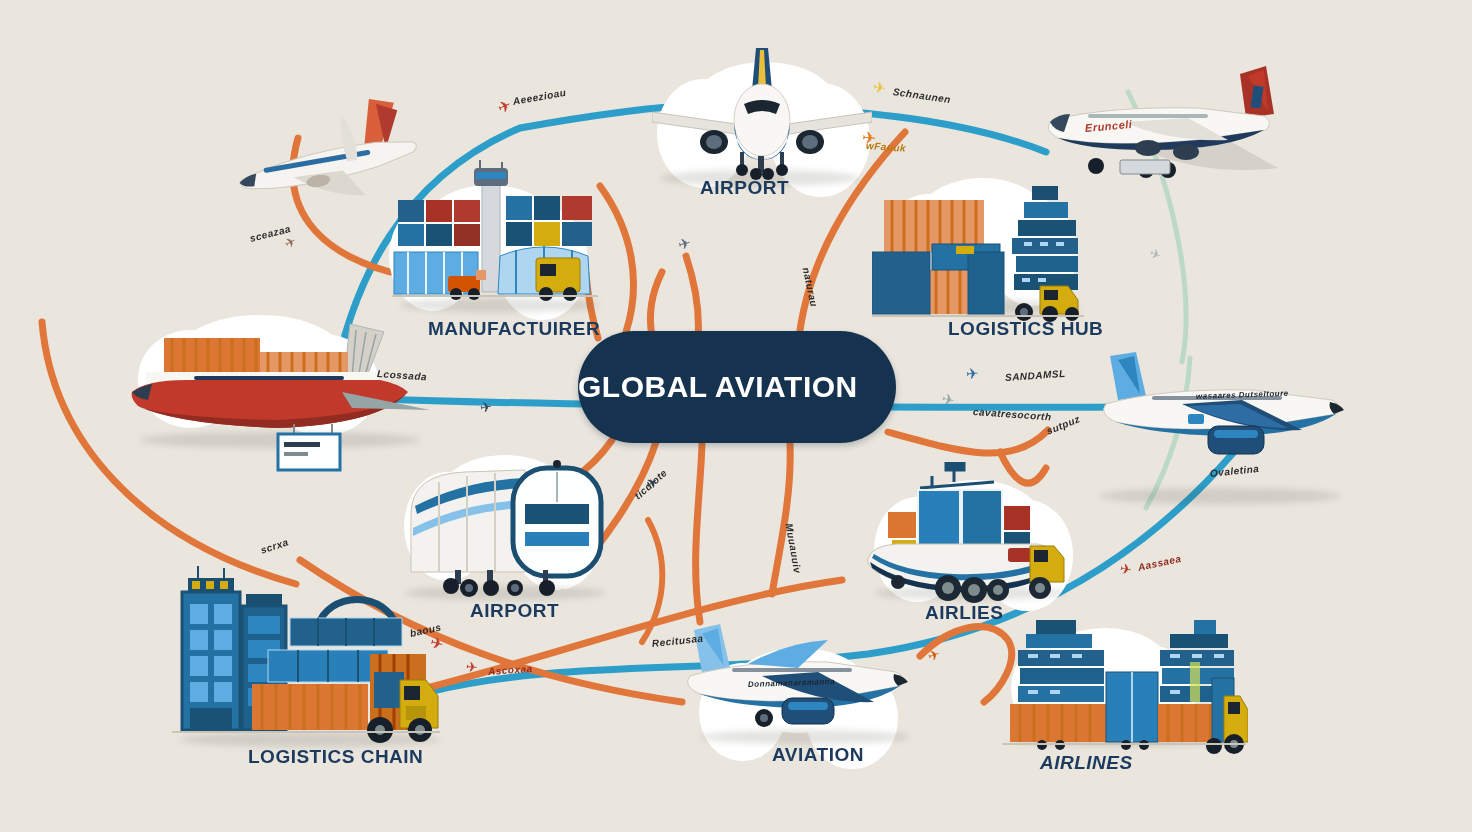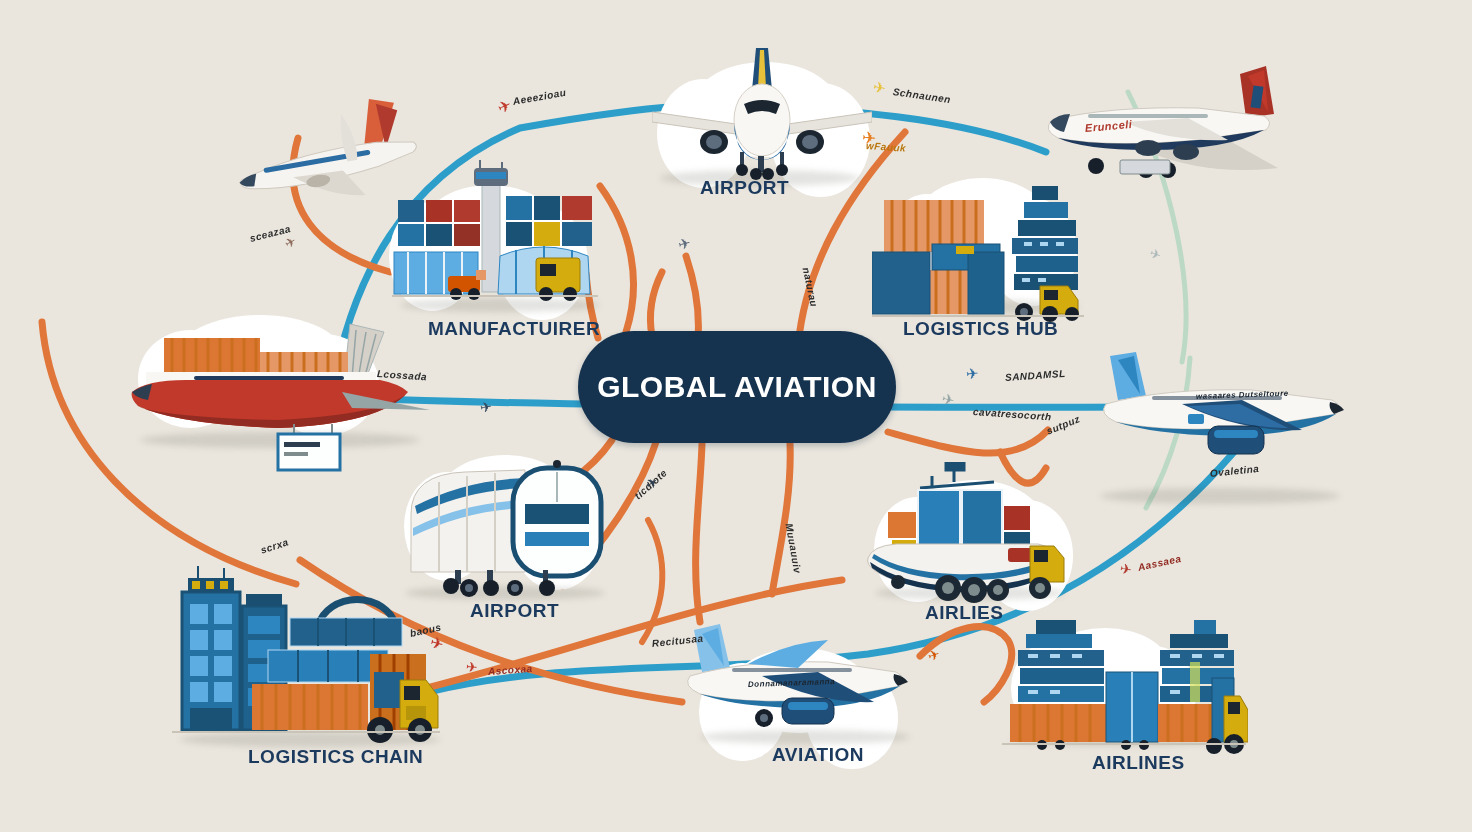--- a/index.html
+++ b/index.html
@@ -240,7 +240,7 @@
       <line x1="0" y1="134" x2="212" y2="134" stroke="#c9c3b8" stroke-width="2"></line>
     </svg>
   </div>
-  <div class="lbl node-label" style="left:903px;top:318px;">LOGISTICS HUB</div>
+  <div class="lbl node-label" style="left:948px;top:318px;">LOGISTICS HUB</div>
 
   <div class="node" style="left:128px;top:322px;">
     <svg width="305" height="150" viewBox="0 0 305 150">

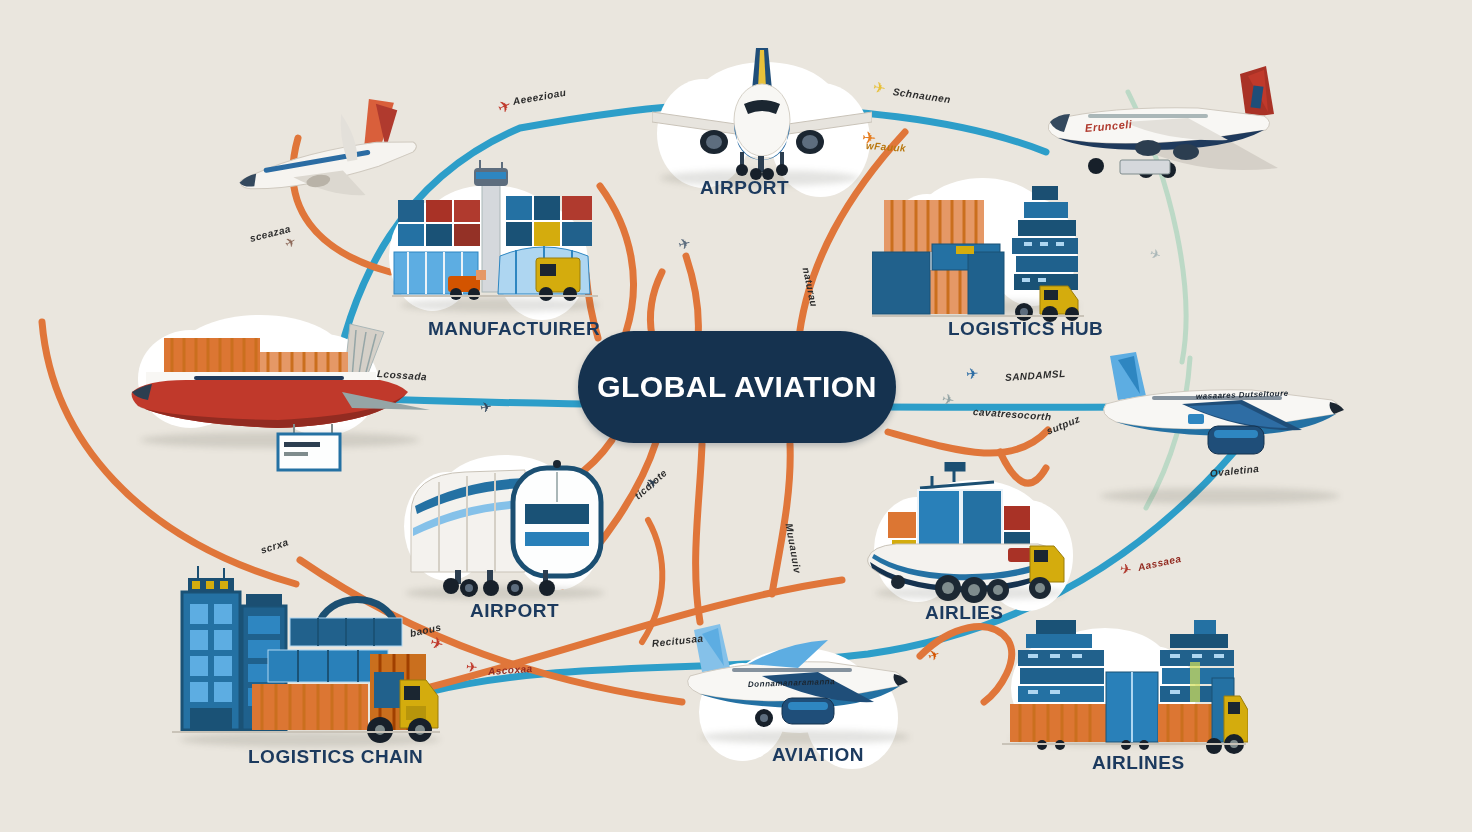--- a/index.html
+++ b/index.html
@@ -14,7 +14,7 @@
   .node-label{font-weight:bold;color:#1c3a5e;font-size:19px;letter-spacing:.5px;text-align:center;white-space:nowrap;}
   .gshadow{position:absolute;background:rgba(60,55,45,.14);border-radius:50%;filter:blur(3px);z-index:2;}
   .pill{position:absolute;left:578px;top:331px;width:318px;height:112px;background:#15324f;border-radius:58px;
-        display:flex;flex-direction:column;align-items:center;justify-content:center;z-index:5;
+        display:flex;flex-direction:column;align-items:flex-start;justify-content:center;z-index:5;
         box-shadow:0 3px 6px rgba(20,40,60,.25);}
   .pill div{color:#fff;font-weight:800;font-size:30px;letter-spacing:.5px;line-height:1.22;}
   .artifact{position:absolute;z-index:6;font-size:10px;font-weight:bold;color:#2c2c2c;letter-spacing:.5px;

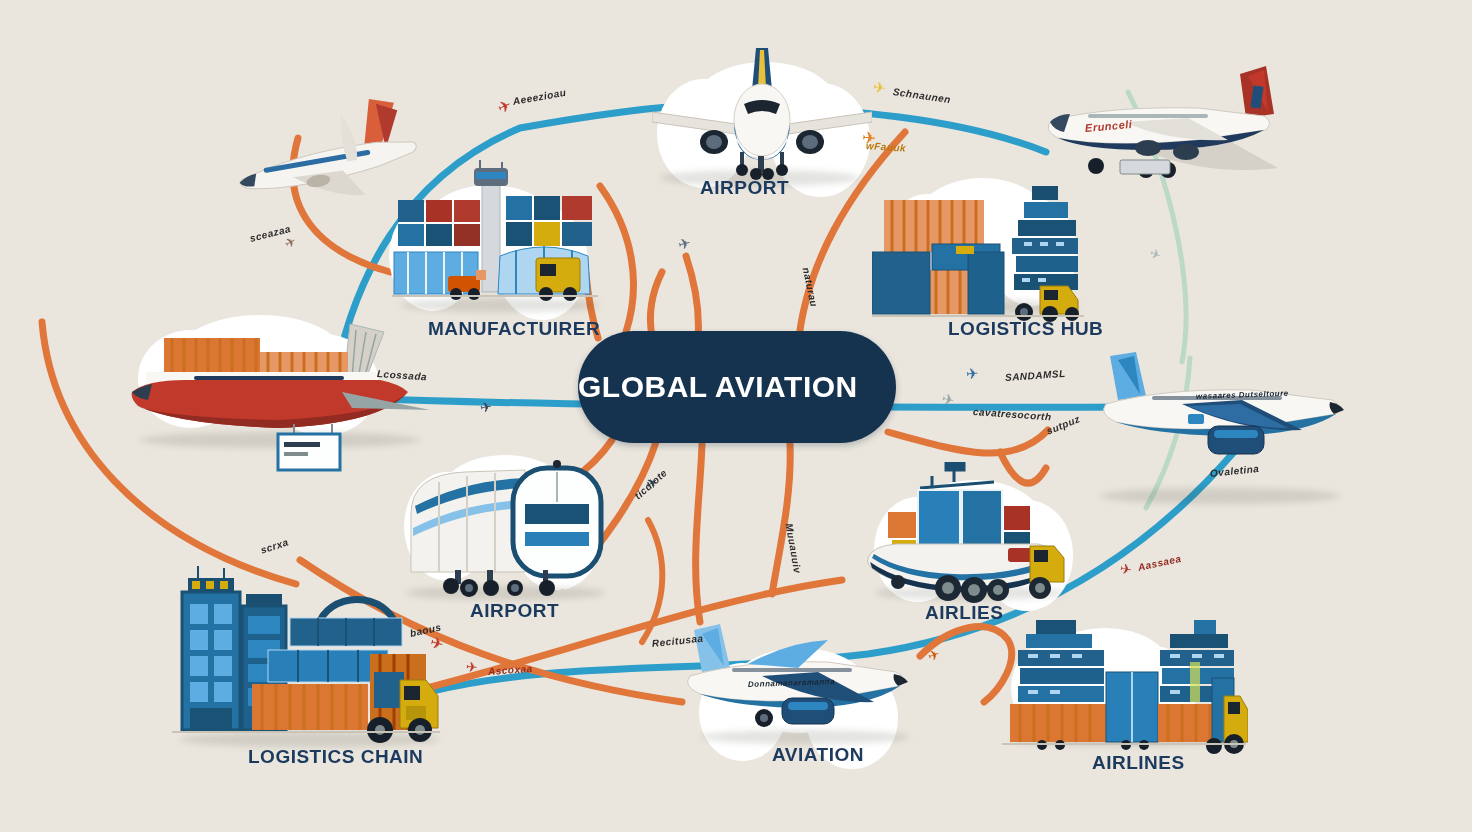--- a/index.html
+++ b/index.html
@@ -546,7 +546,7 @@
       <line x1="4" y1="126" x2="248" y2="126" stroke="#c9c3b8" stroke-width="2"></line>
     </svg>
   </div>
-  <div class="lbl node-label" style="left:1092px;top:752px;">AIRLINES</div>
+  <div class="lbl node-label" style="left:1040px;top:752px;font-style:italic;">AIRLINES</div>
 
   <div>
       <span class="artifact" style="left: 513px; top: 96px; transform: rotate(-10deg);">Aeeezioau</span>

